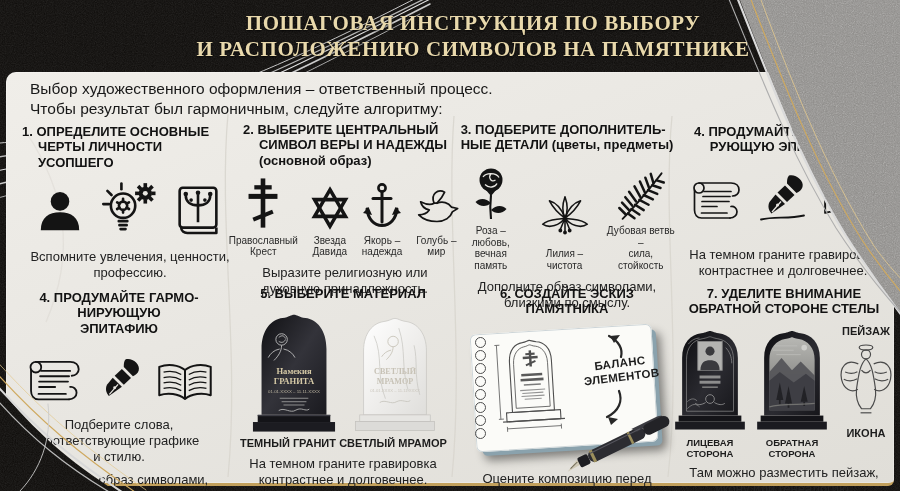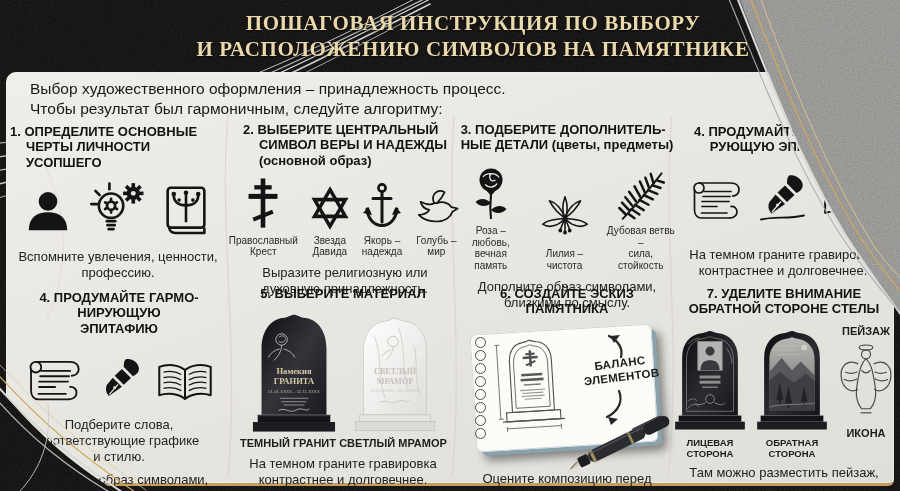--- a/index.html
+++ b/index.html
@@ -111,7 +111,7 @@
       </g>
     </svg>
 
-    <div id="intro">Выбор художественного оформления – принадлежность процесс.
+    <div id="intro">Выбор художественного оформления – ответственный процесс.
 Чтобы результат был гармоничным, следуйте алгоритму:</div>
 
     <section class="step" id="step1">

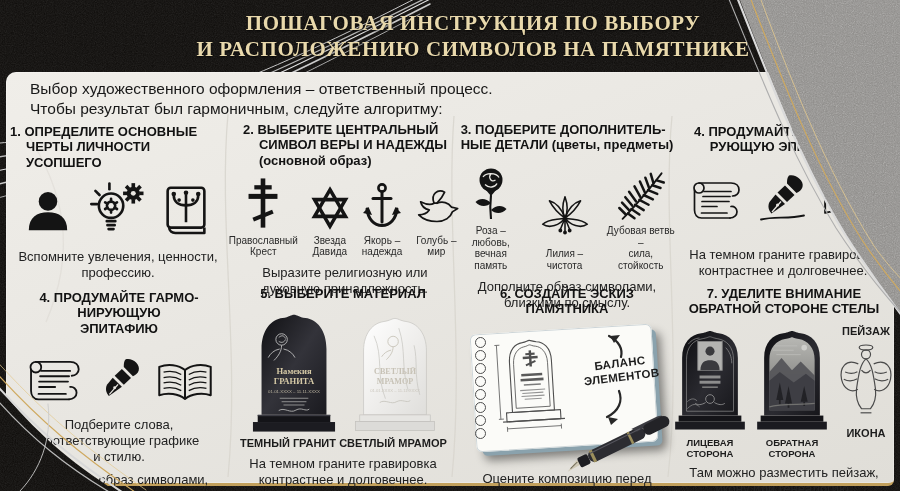--- a/index.html
+++ b/index.html
@@ -43,7 +43,7 @@
   .stone-label-sm{font-size:9.5px;font-weight:700;color:#1c1c1c;text-align:center;}
 
   
-  #step1{left:4px;top:52px;width:216px;}
+  #step1{left:16px;top:52px;width:216px;}
   #step2{left:226px;top:50px;width:226px;}
   #step3{left:452px;top:50px;width:218px;}
   #step4{left:674px;top:52px;width:206px;}

